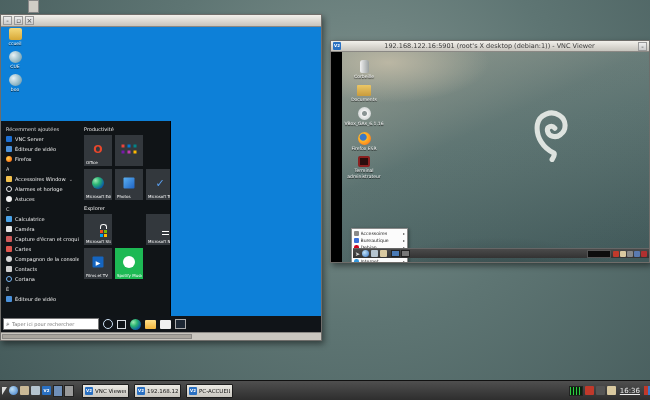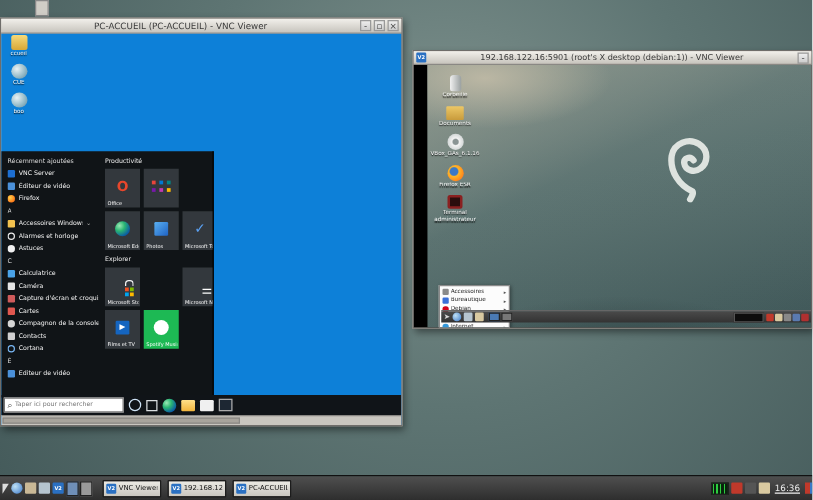--- a/index.html
+++ b/index.html
@@ -178,7 +178,6 @@
 
   <div class="vnc-window" id="win-left">
     <div class="titlebar">
-      <span class="title">PC-ACCUEIL (PC-ACCUEIL) - VNC Viewer</span>
       <span class="tb-btn">-</span>
       <span class="tb-btn">▫</span>
       <span class="tb-btn">×</span>

